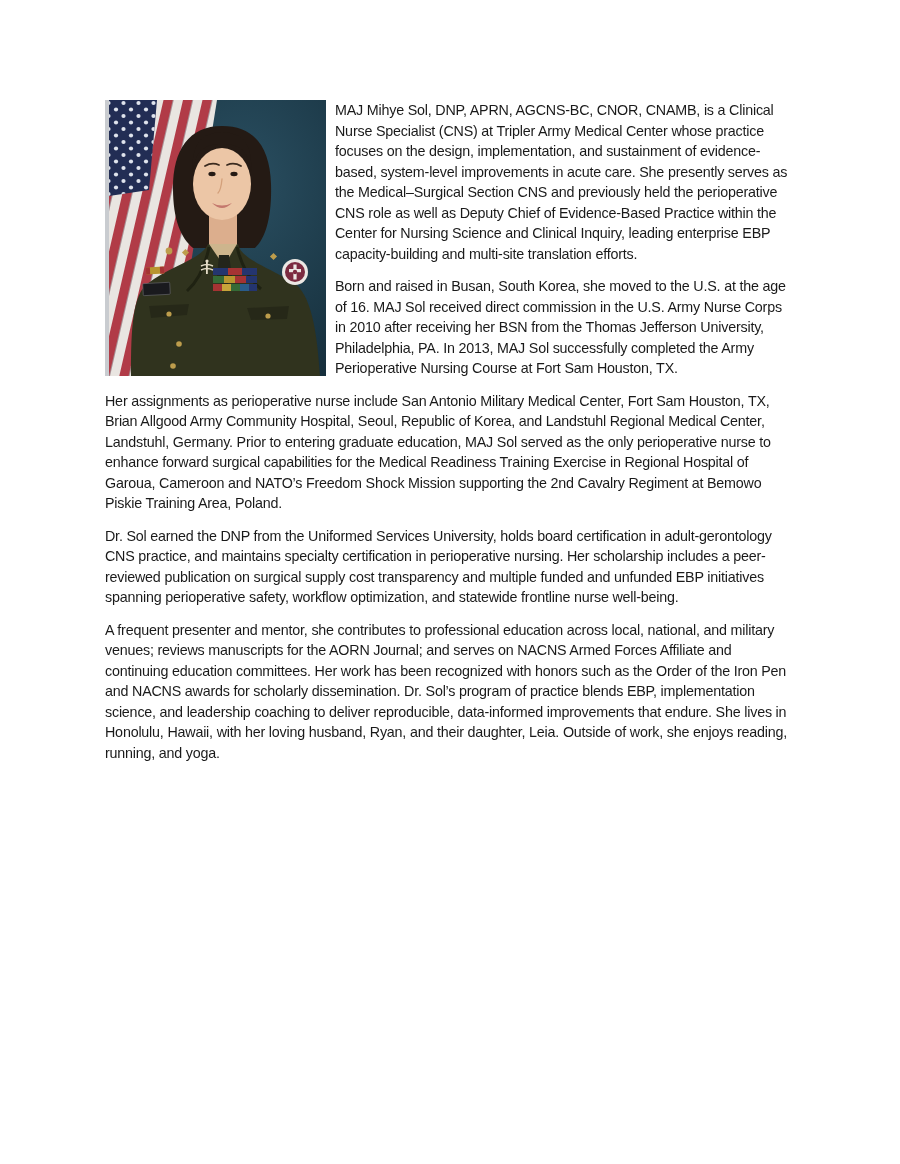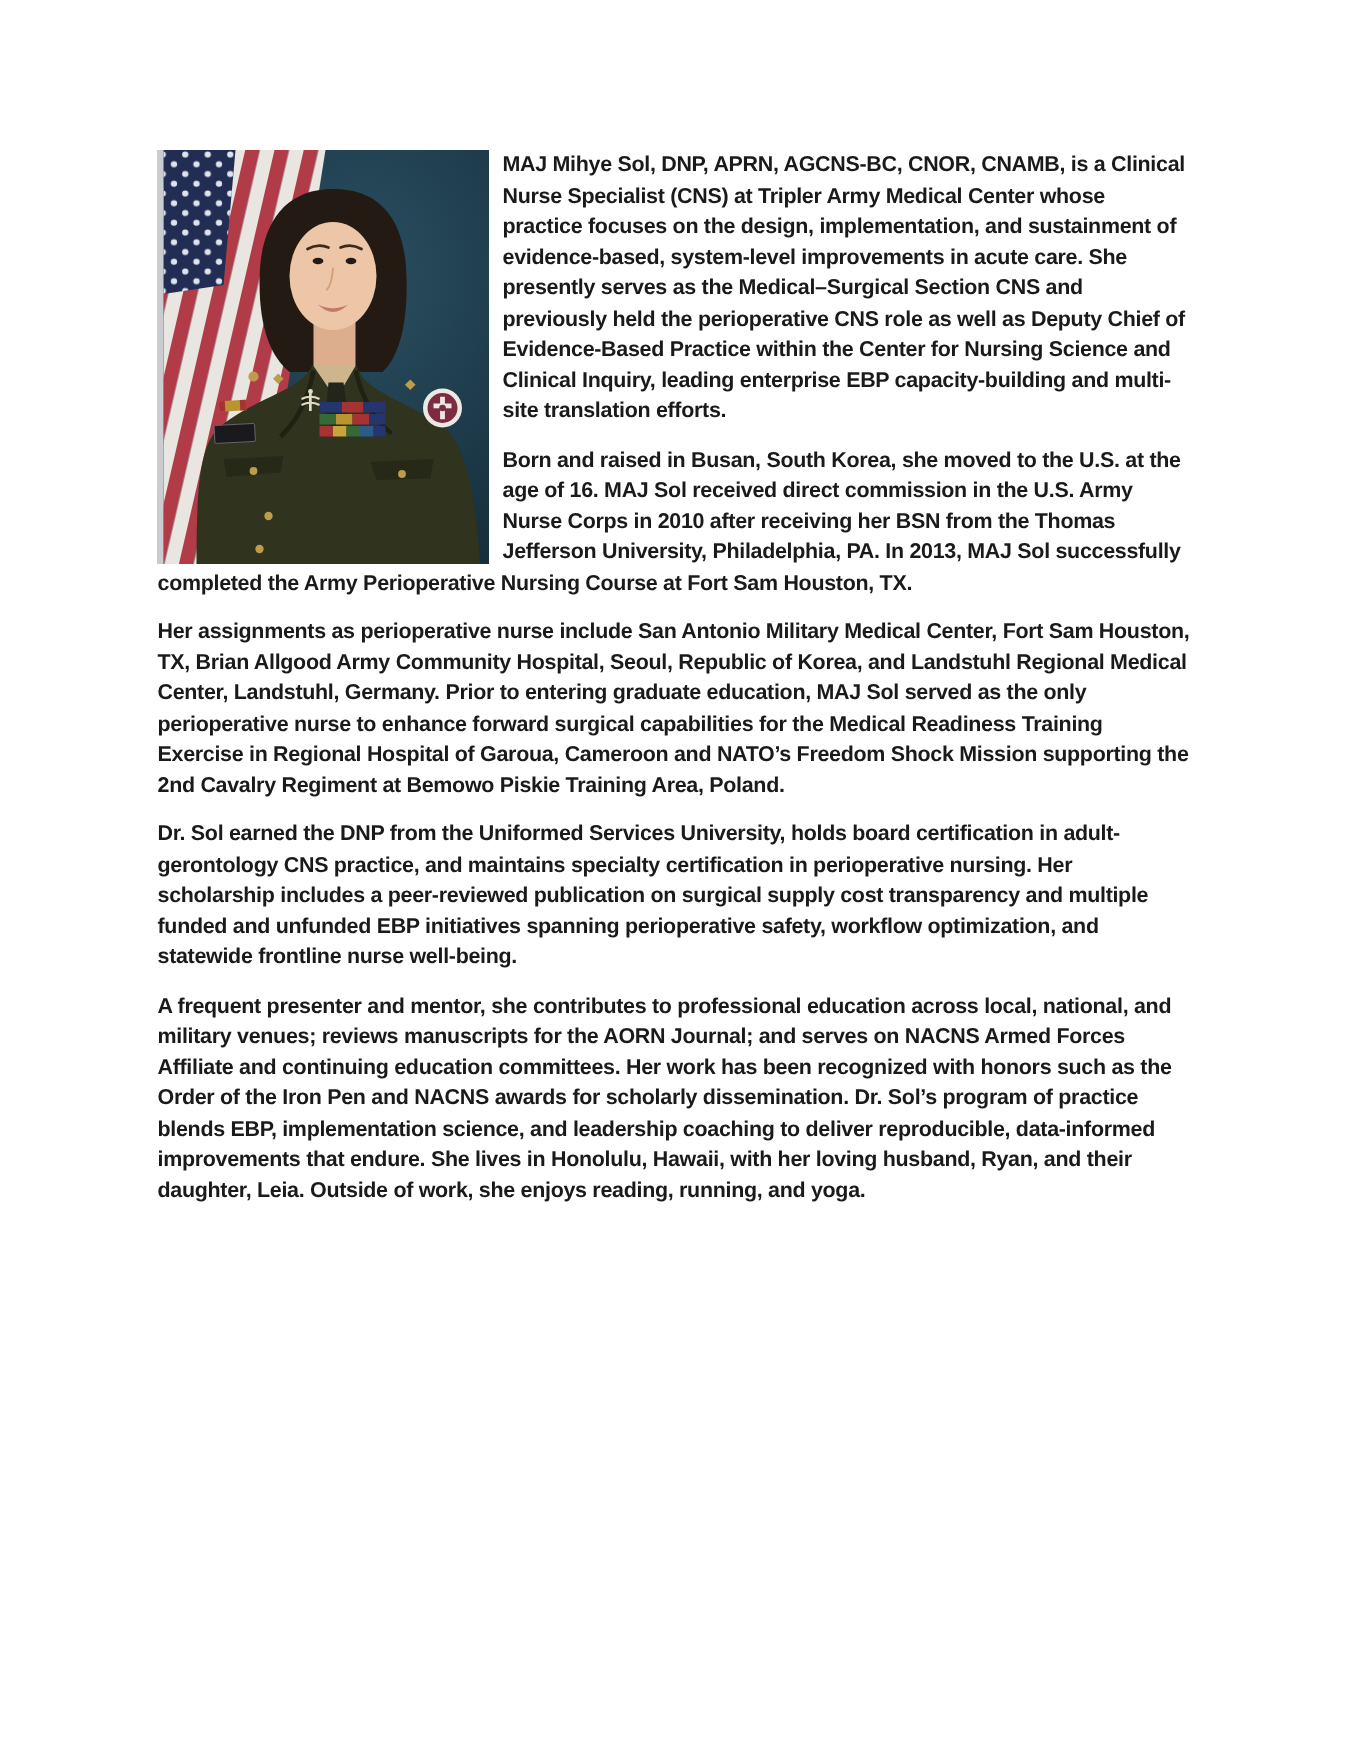--- a/index.html
+++ b/index.html
@@ -21,7 +21,6 @@
     line-height:20.5px;
     letter-spacing:-0.2px;
     text-align:left;
-    font-weight:bold;
   }
   figure.portrait{
     float:left;

